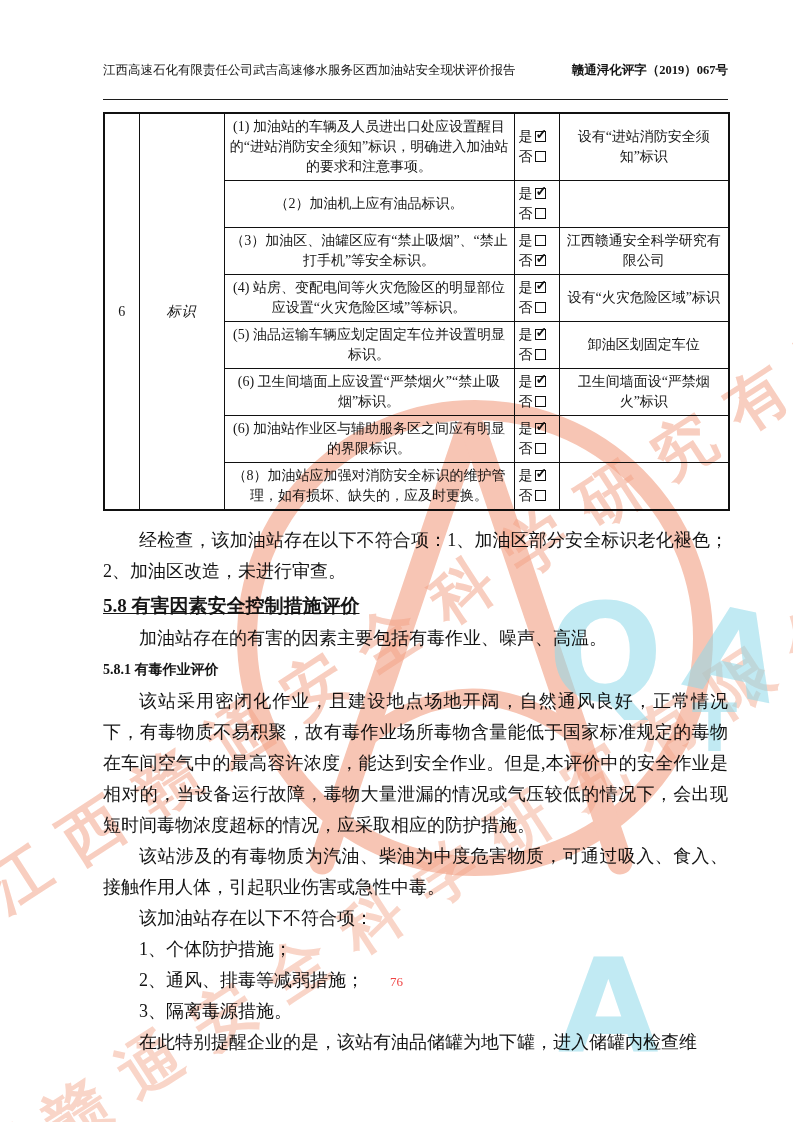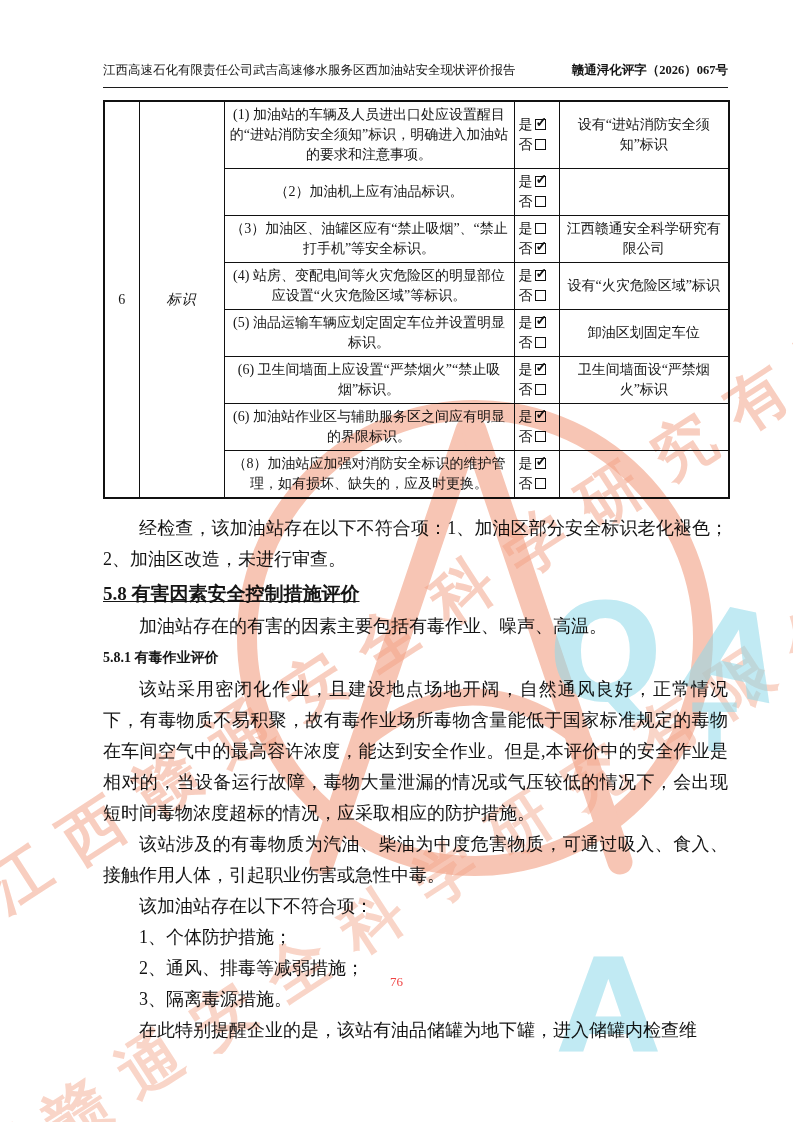--- a/index.html
+++ b/index.html
@@ -14,7 +14,7 @@
   
   .hdr {
     display:flex; justify-content:space-between; align-items:flex-end;
-    border-bottom:1.5px solid #1c1c1c; padding-bottom:8px;
+    border-bottom:1.5px solid #1c1c1c; padding-bottom:20px;
   }
   .hdr-left  { font-size:12.5px; white-space:nowrap; }
   .hdr-right { font-size:12.5px; font-weight:bold; white-space:nowrap; }

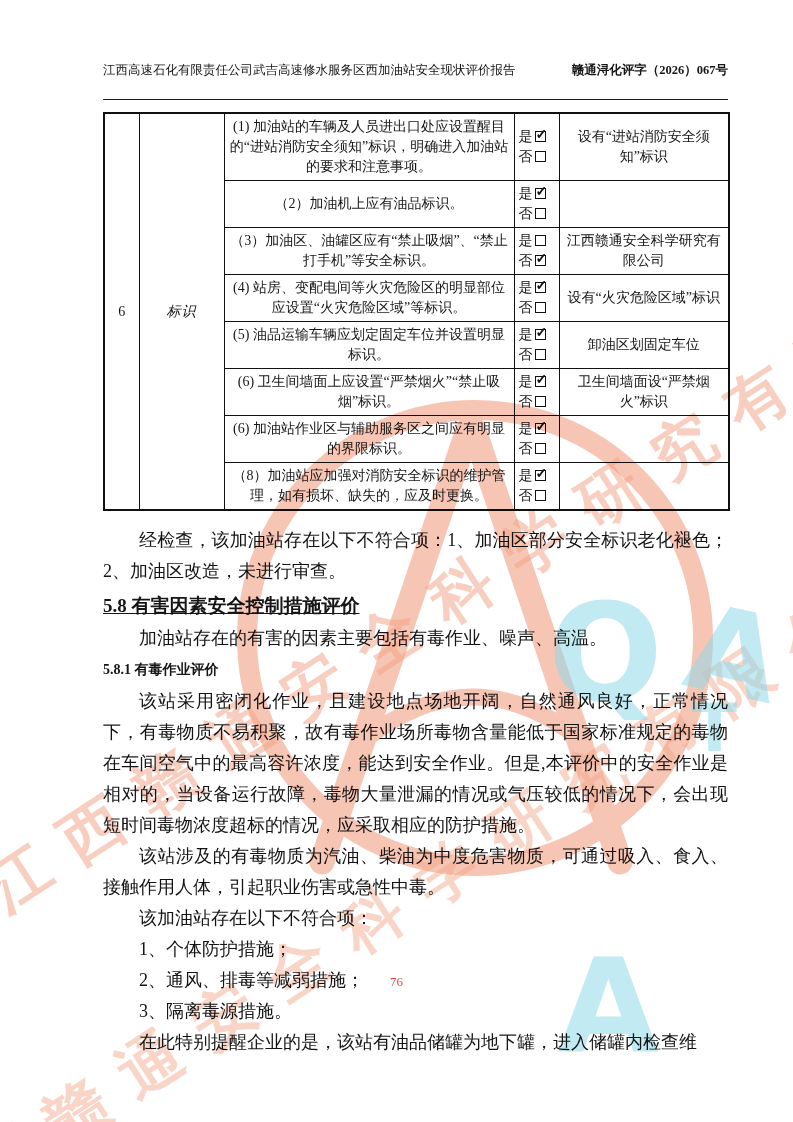--- a/index.html
+++ b/index.html
@@ -64,7 +64,7 @@
   <div class="content">
     <div class="hdr">
       <span class="hdr-left">江西高速石化有限责任公司武吉高速修水服务区西加油站安全现状评价报告</span>
-      <span class="hdr-right">赣通浔化评字（2026）067号</span>
+      <span class="hdr-right">赣通浔化评字（2019）067号</span>
     </div>
 
     <table class="chk">

